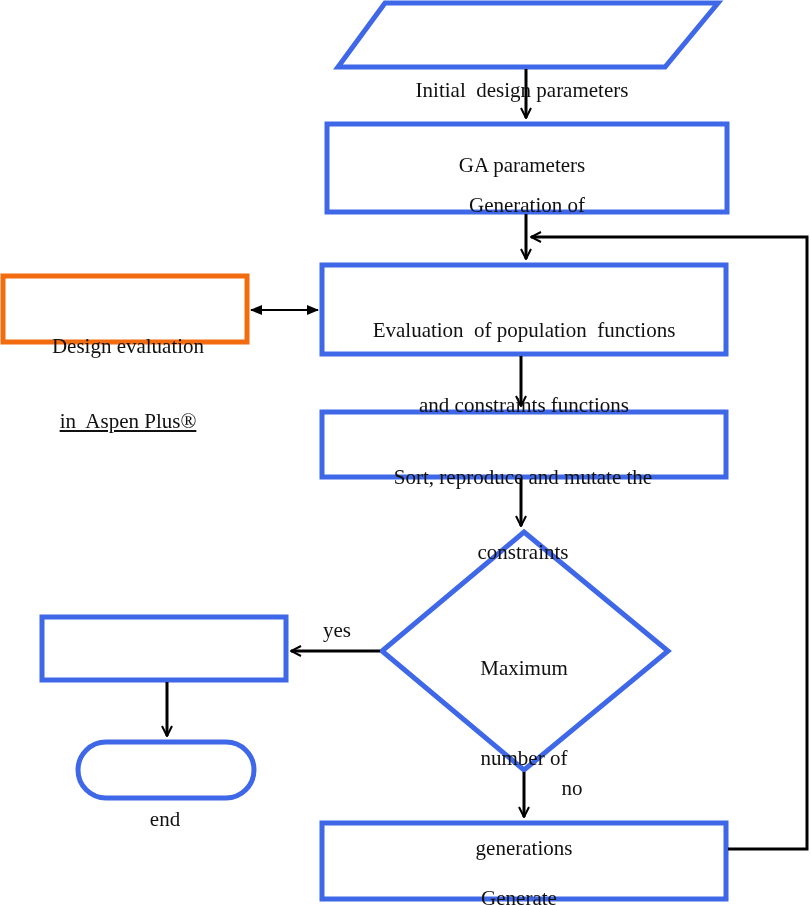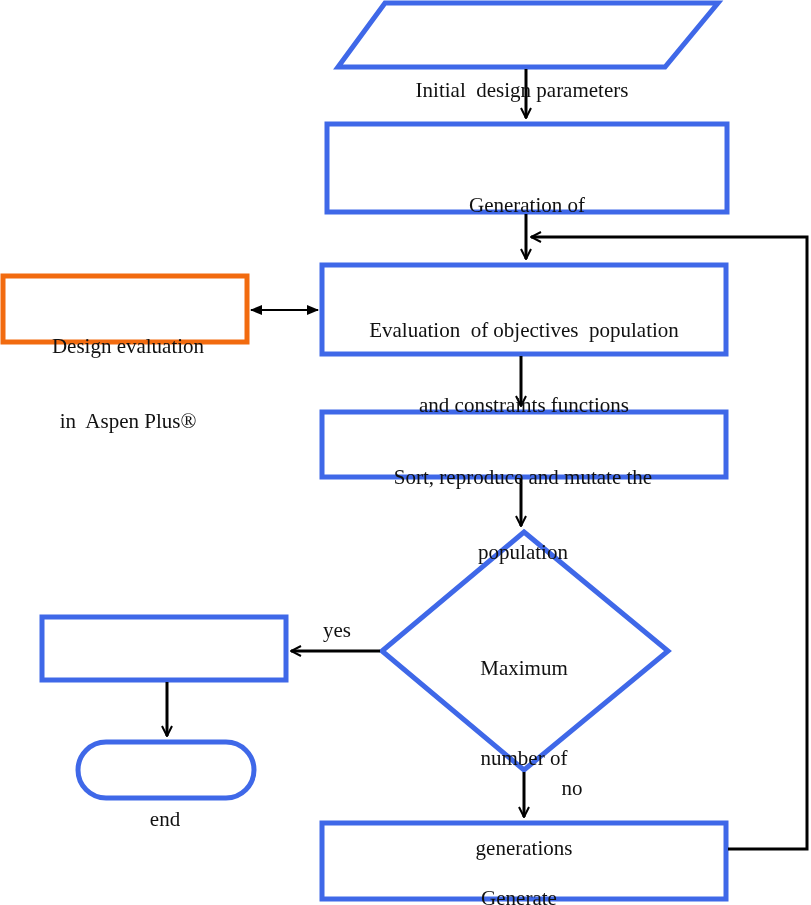--- a/index.html
+++ b/index.html
@@ -48,6 +48,7 @@
 
 <div class="lbl" style="left: 522px; top: 8px; white-space: pre;">
   <div style="white-space: pre; margin-top: 20px;">Initial  design parameters</div>
+  <div style="white-space: pre;">GA parameters</div>
 </div>
 
 <div class="lbl" style="left: 527px; top: 143px; white-space: pre;">

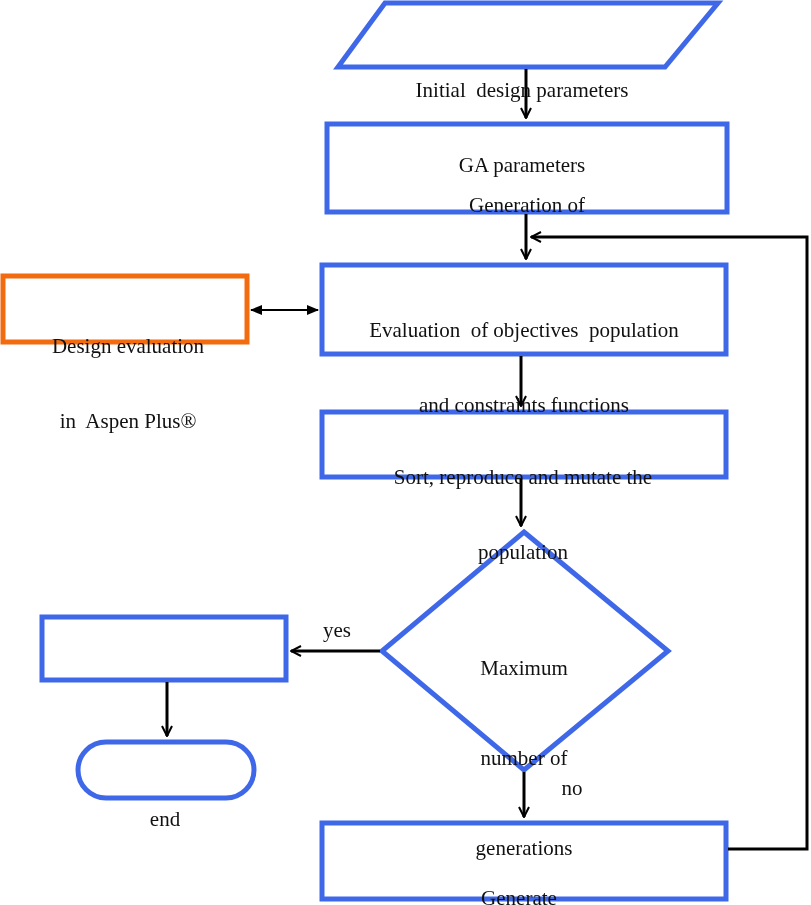--- a/index.html
+++ b/index.html
@@ -56,7 +56,7 @@
 </div>
 
 <div class="lbl" style="left: 524px; top: 268px; white-space: pre;">
-  <div style="white-space: pre;">Evaluation  of objectives  population</div>
+  <div style="white-space: pre;">Evaluation  of population  functions</div>
   <div style="white-space: pre;">and constraints functions</div>
 </div>
 

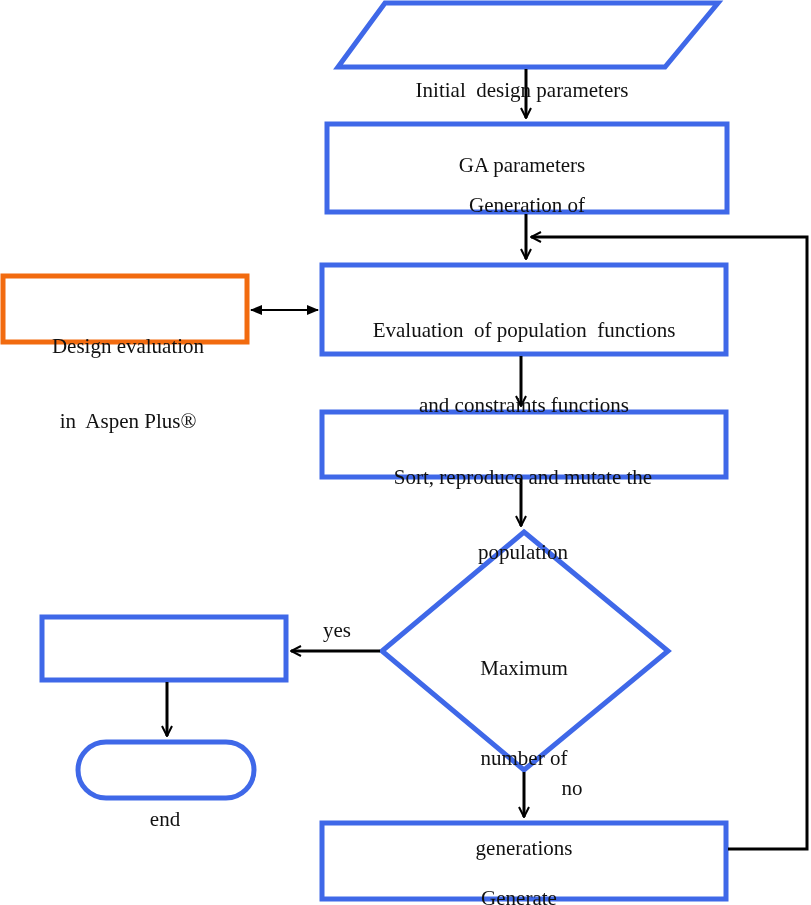--- a/index.html
+++ b/index.html
@@ -62,7 +62,7 @@
 
 <div class="lbl" style="left: 128px; top: 284px; white-space: pre;">
   <div style="white-space: pre;">Design evaluation</div>
-  <div style="white-space: pre;">in  Aspen Plus®</div>
+  <div style="white-space: pre; text-decoration: underline;">in  Aspen Plus®</div>
 </div>
 
 <div class="lbl" style="left: 523px; top: 415px; white-space: pre;">

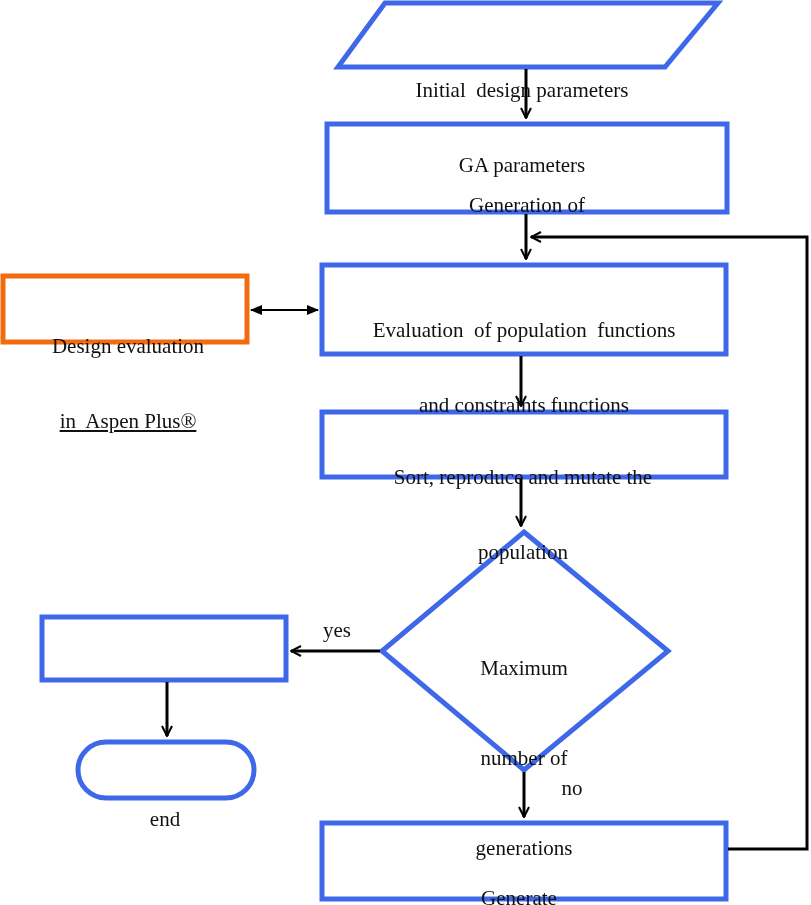--- a/index.html
+++ b/index.html
@@ -67,7 +67,7 @@
 
 <div class="lbl" style="left: 523px; top: 415px; white-space: pre;">
   <div style="white-space: pre;">Sort, reproduce and mutate the</div>
-  <div style="white-space: pre;">population</div>
+  <div style="white-space: pre;">constraints</div>
 </div>
 
 <div class="lbl" style="left: 524px; top: 593px; line-height: 30px; white-space: pre;">

